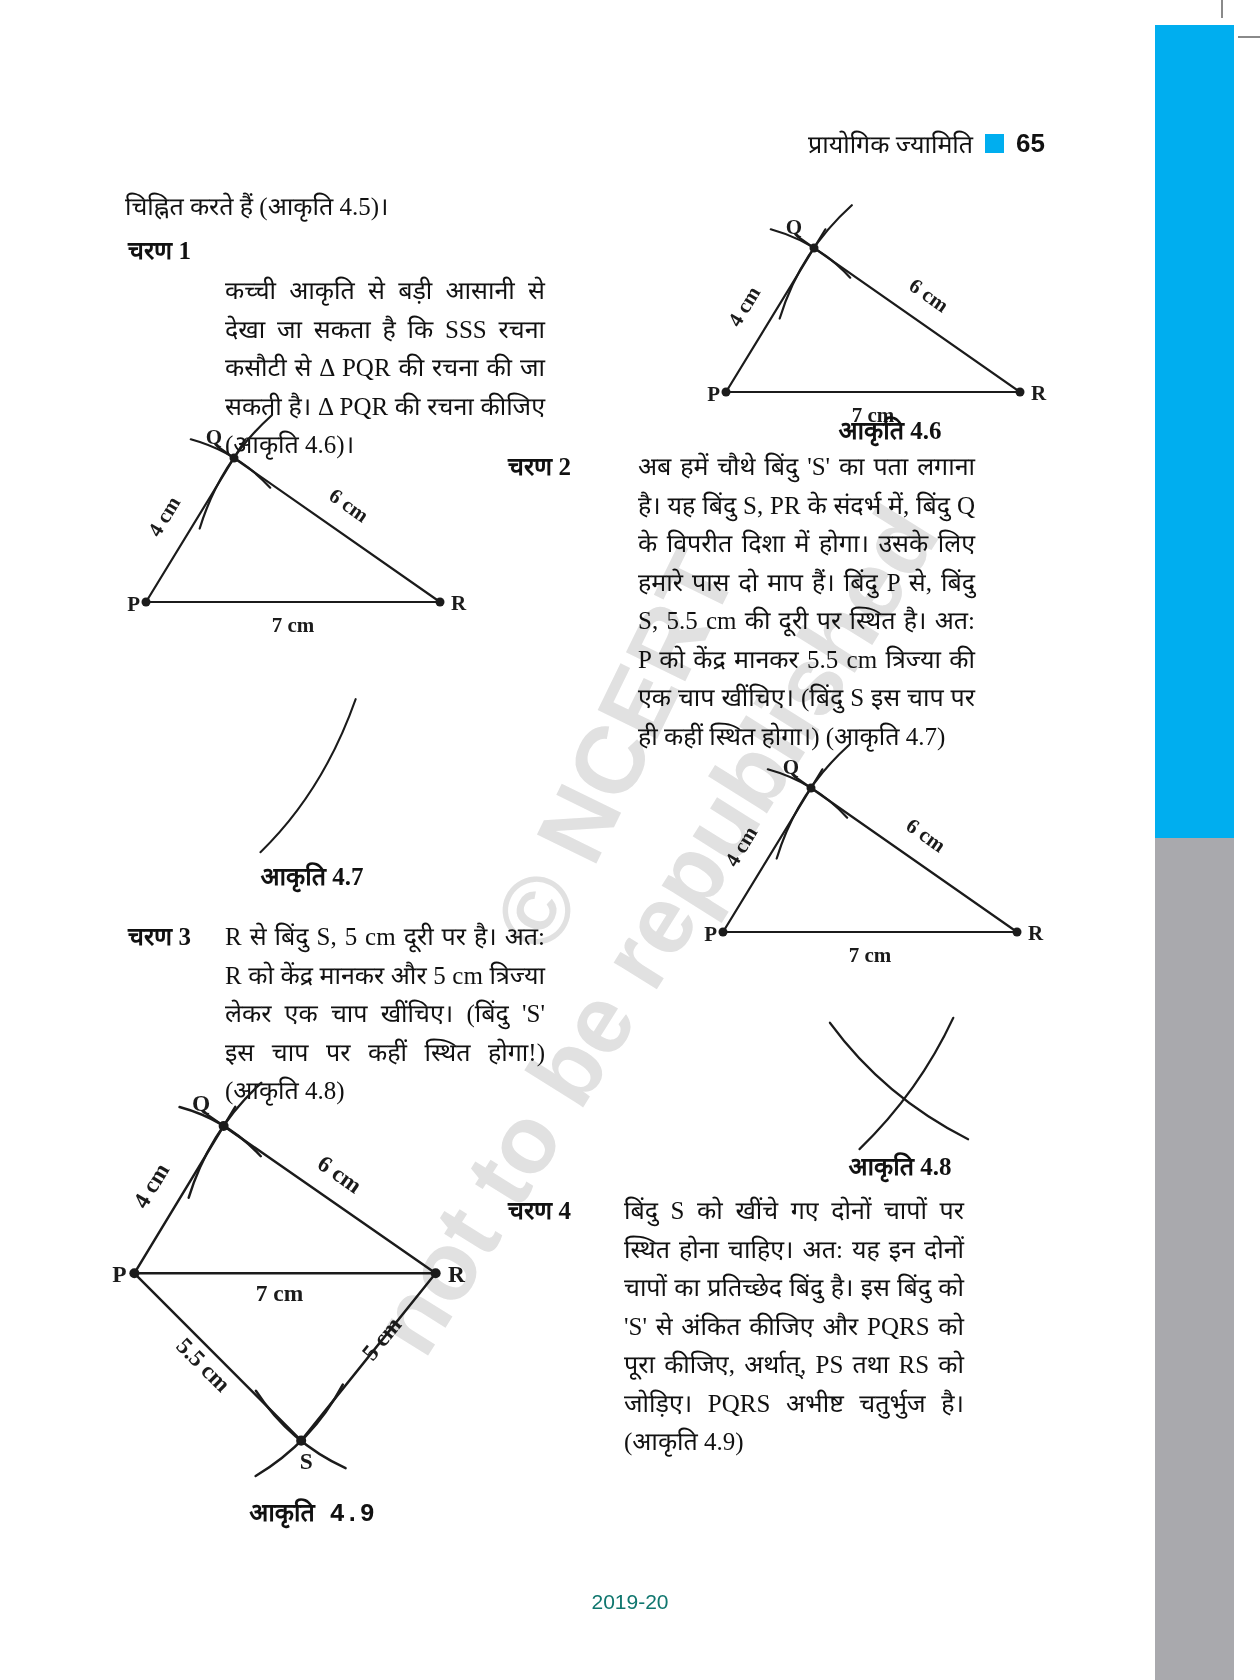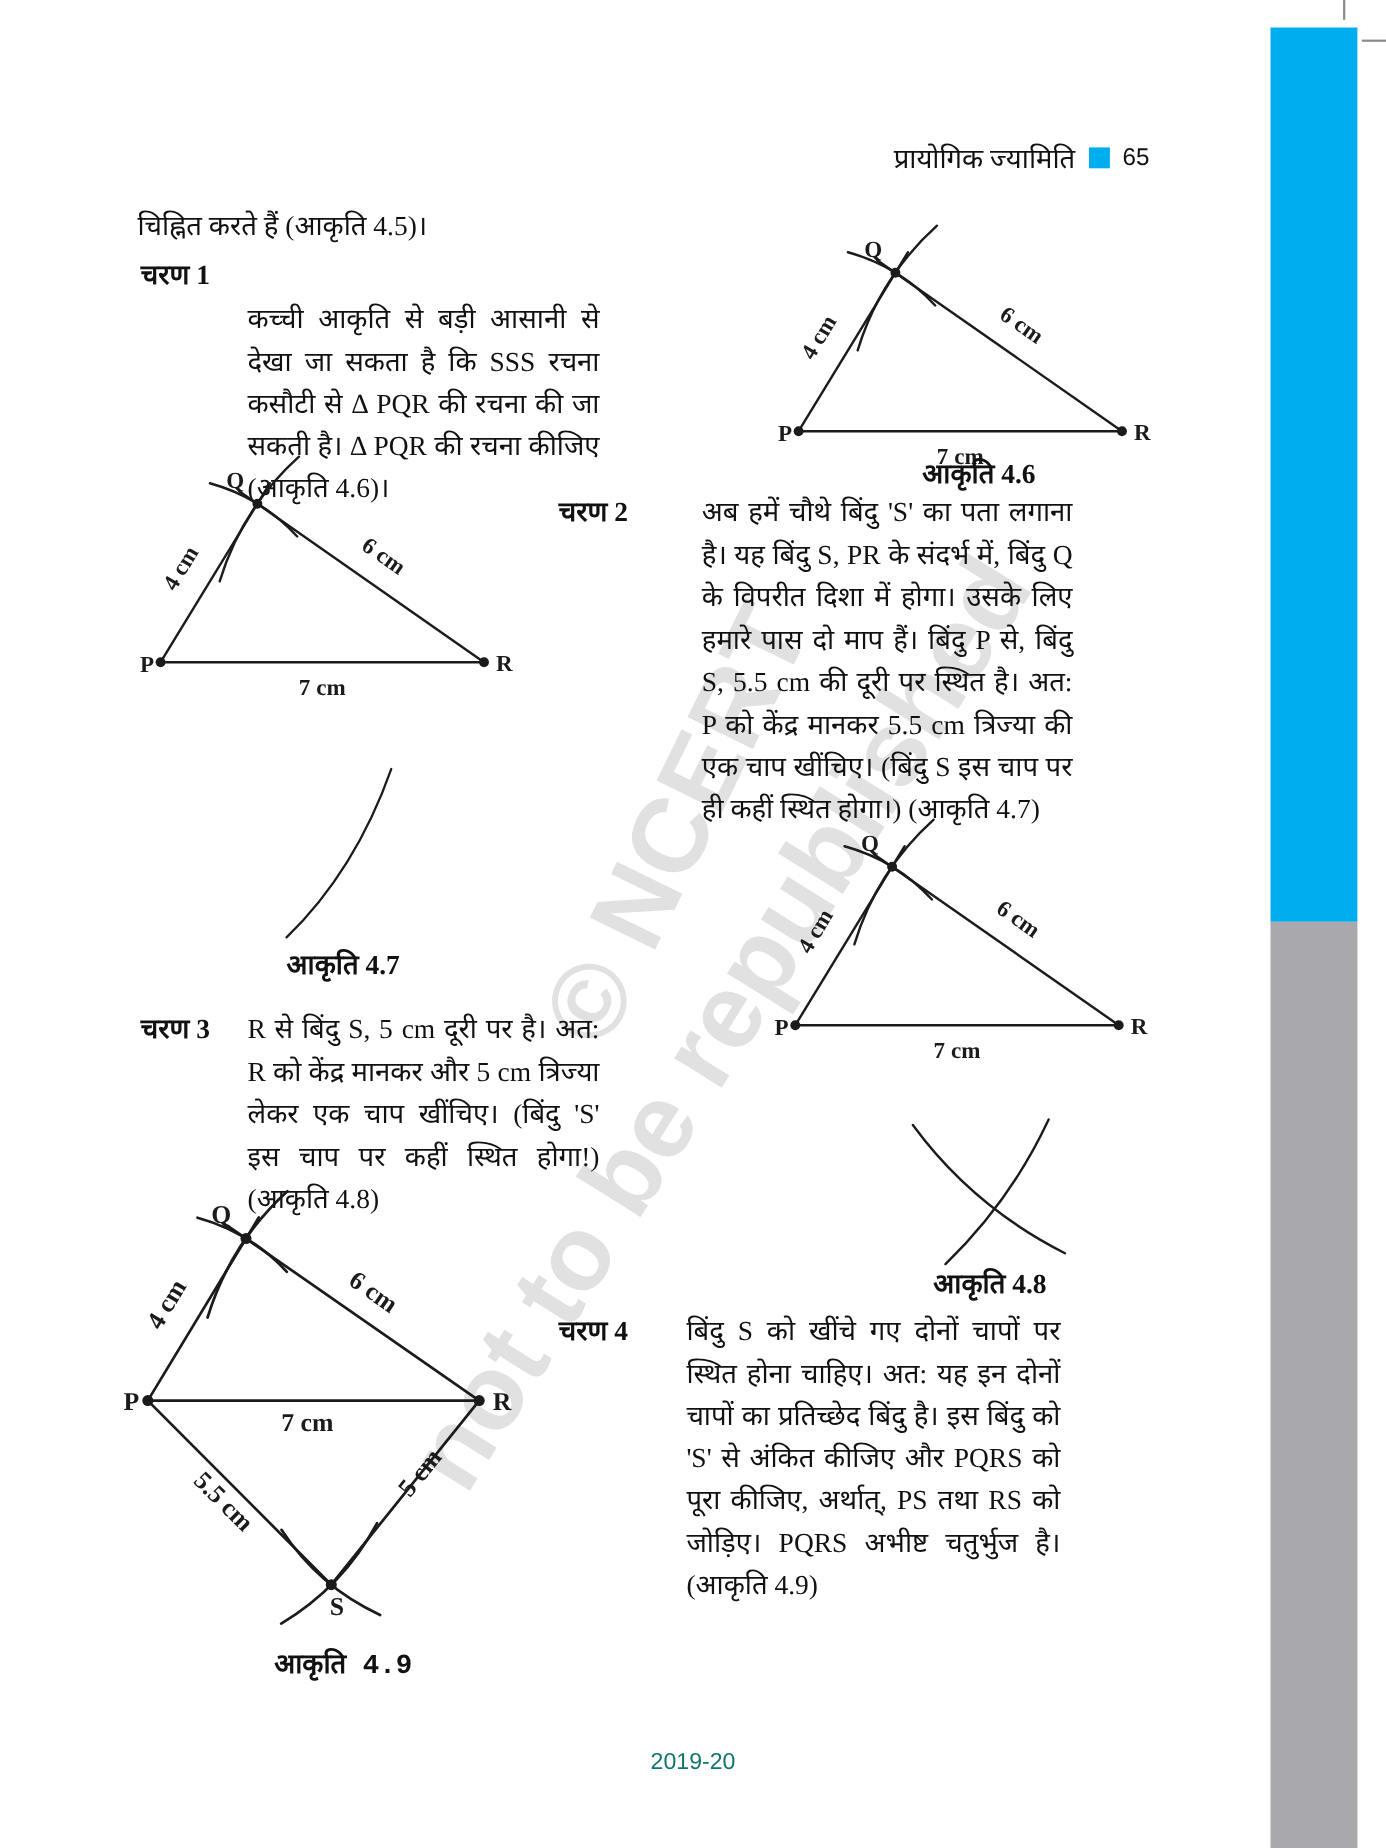--- a/index.html
+++ b/index.html
@@ -24,7 +24,7 @@
     align-items:center;gap:12px;font-size:25px;
   }
   .header .sq{width:19px;height:19px;background:#00AEEF;display:inline-block;}
-  .header .pagenum{font-family:"Liberation Sans","DejaVu Sans",sans-serif;font-weight:normal;font-size:22px;}
+  .header .pagenum{font-family:"Liberation Sans","DejaVu Sans",sans-serif;font-weight:bold;font-size:26px;}
   
   .intro{left:125px;top:188px;width:420px;font-size:25px;line-height:38px;}
   .step-label{font-weight:bold;font-size:25px;line-height:38px;white-space:nowrap;}

